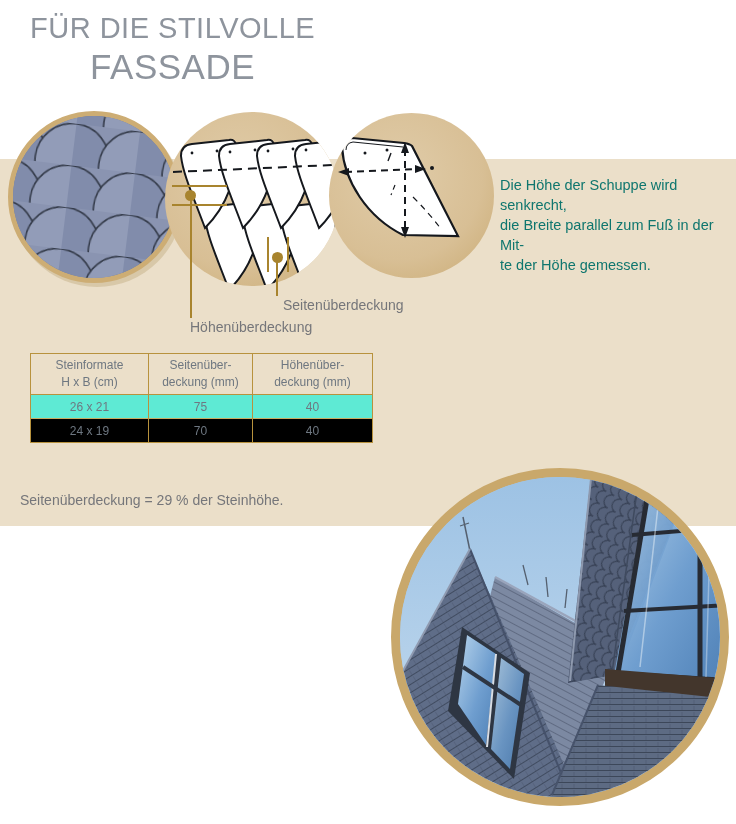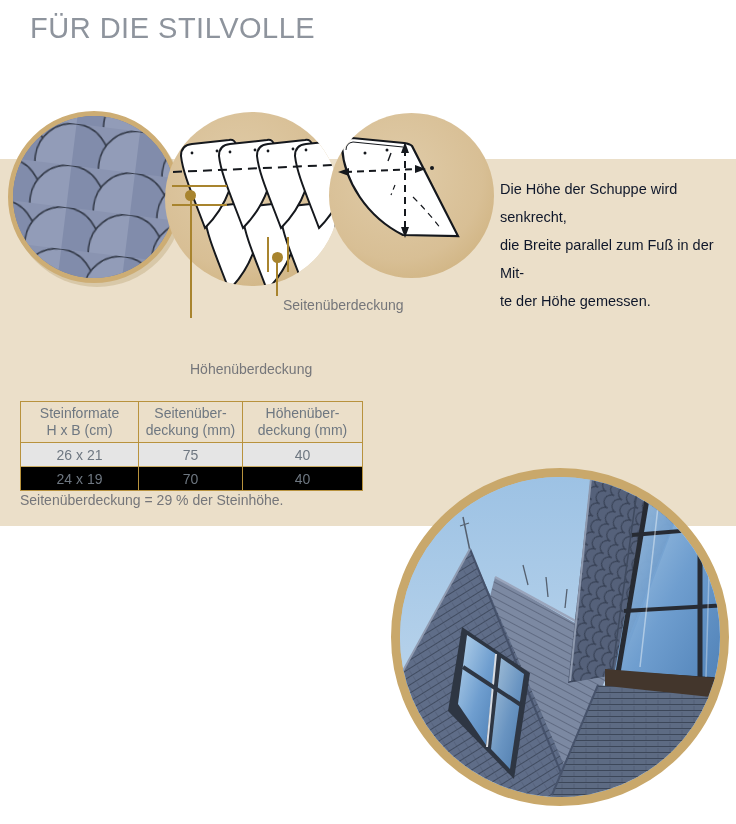--- a/index.html
+++ b/index.html
@@ -57,6 +57,7 @@
 
 <div id="title" class="abs">
   <div class="t1">FÜR DIE STILVOLLE</div>
+  <div class="t2">FASSADE</div>
 </div>
 
 <div id="panel" class="abs"></div>

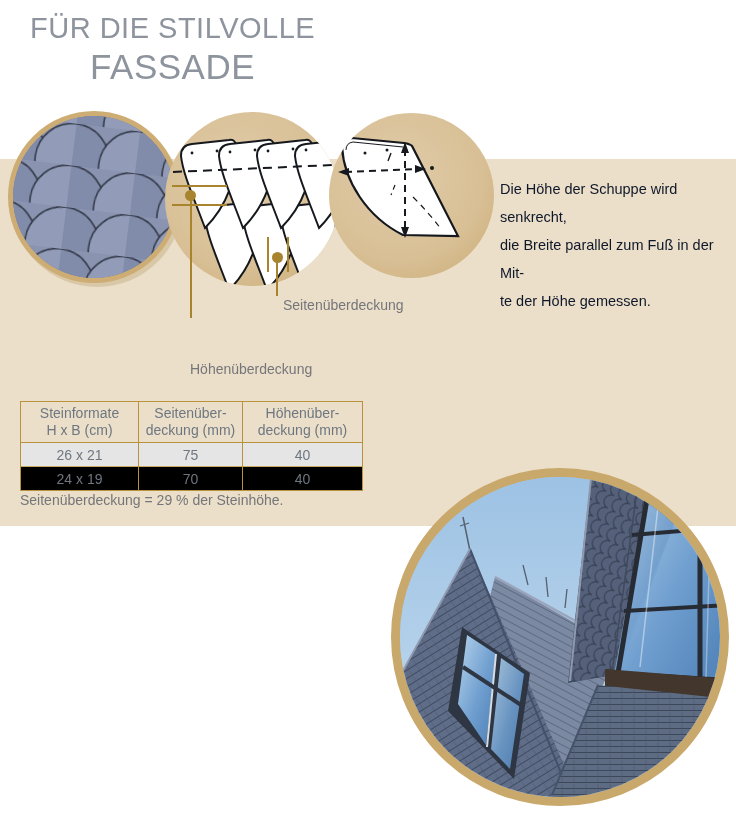--- a/index.html
+++ b/index.html
@@ -32,7 +32,7 @@
   .diaglabel{font-size:14px;color:#75767a;white-space:nowrap;text-align:center;}
 
   
-  #note{left:500px;top:175px;width:232px;font-size:14.5px;line-height:28px;color:#0f172a;white-space:pre-line;}
+  #note{left:500px;top:175px;width:232px;font-size:14.5px;line-height:20px;color:#0f766e;white-space:pre-line;}
 
   
   #spectable{left:20px;top:353px;border-collapse:collapse;table-layout:fixed;width:342px;

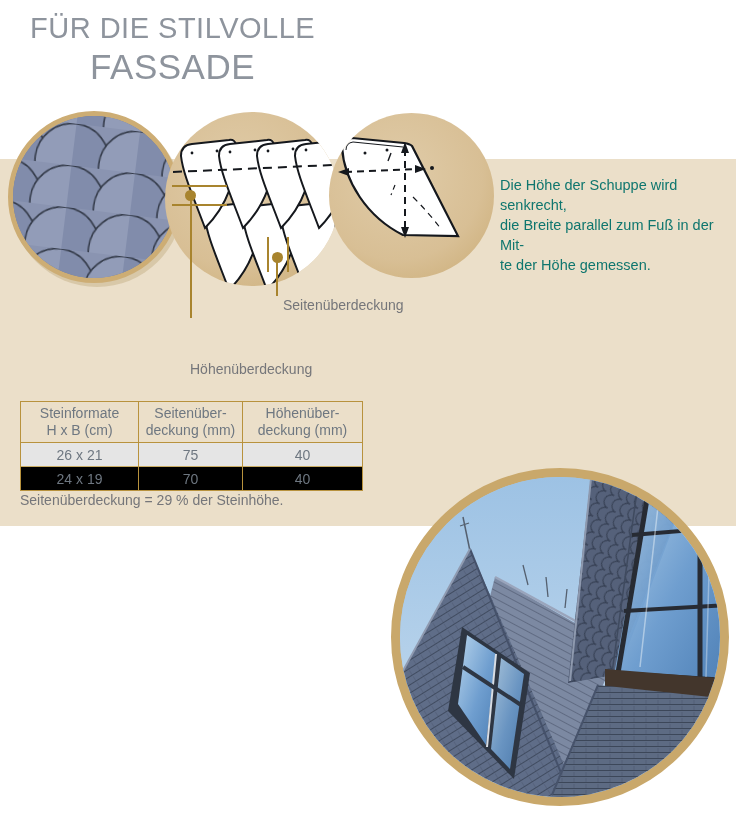--- a/index.html
+++ b/index.html
@@ -146,7 +146,7 @@
 <div class="abs gline" style="left:276px;top:257px;width:2px;height:39px;"></div>
 
 <div class="abs diaglabel" style="left:283px;top:297px;">Seitenüberdeckung</div>
-<div class="abs diaglabel" style="left:190px;top:319px;margin-top:42px;">Höhenüberdeckung</div>
+<div class="abs diaglabel" style="left:190px;top:319px;">Höhenüberdeckung</div>
 
 <div id="note" class="abs">Die Höhe der Schuppe wird senkrecht,
 die Breite parallel zum Fuß in der Mit-

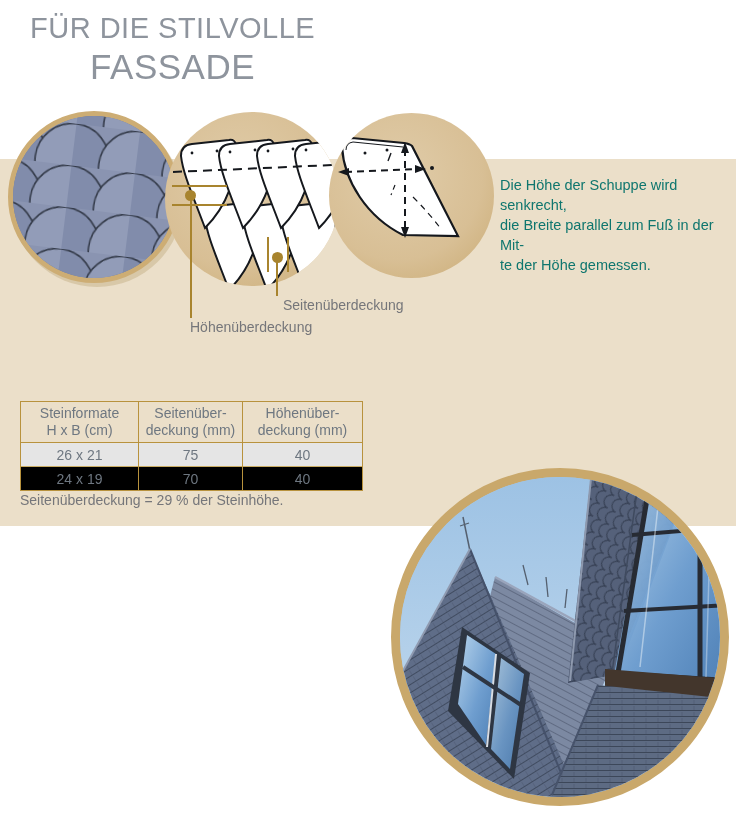--- a/index.html
+++ b/index.html
@@ -35,8 +35,8 @@
   #note{left:500px;top:175px;width:232px;font-size:14.5px;line-height:20px;color:#0f766e;white-space:pre-line;}
 
   
-  #spectable{left:20px;top:353px;border-collapse:collapse;table-layout:fixed;width:342px;
-    border:1px solid #b8923d;color:#6e7781;font-size:14px;margin-top:48px;}
+  #spectable{left:30px;top:353px;border-collapse:collapse;table-layout:fixed;width:342px;
+    border:1px solid #b8923d;color:#6e7781;font-size:12px;}
   #spectable th{font-weight:normal;height:38px;vertical-align:middle;text-align:center;
     white-space:pre-line;line-height:17px;border:1px solid #b8923d;background:#ebdfc9;}
   #spectable td{height:21px;text-align:center;vertical-align:middle;

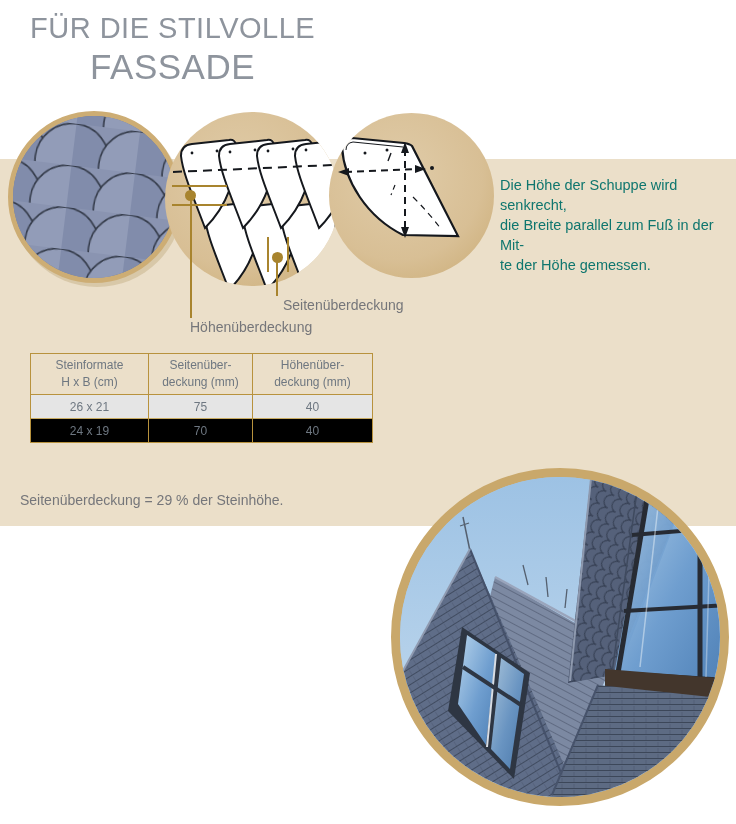--- a/index.html
+++ b/index.html
@@ -41,7 +41,7 @@
     white-space:pre-line;line-height:17px;border:1px solid #b8923d;background:#ebdfc9;}
   #spectable td{height:21px;text-align:center;vertical-align:middle;
     border-left:1px solid #b8923d;border-right:1px solid #b8923d;border-top:1px solid #c9ac63;}
-  #spectable tr.light td{background:#e5e5e5;}
+  #spectable tr.light td{background:#5eead4;}
   #spectable tr.dark td{background:#000000;}
   #spectable col.c1{width:118px;} #spectable col.c2{width:104px;} #spectable col.c3{width:120px;}
 

